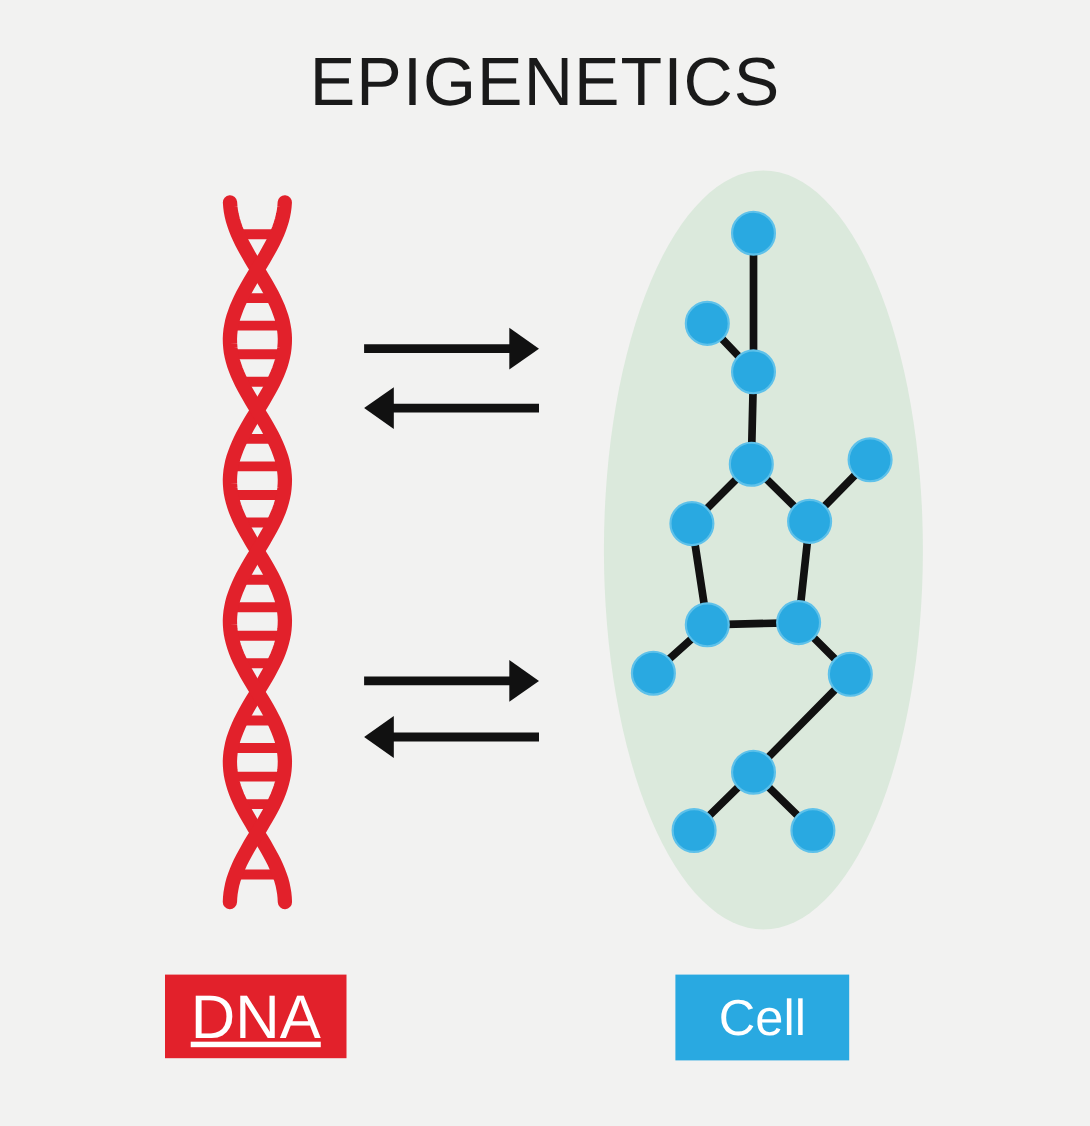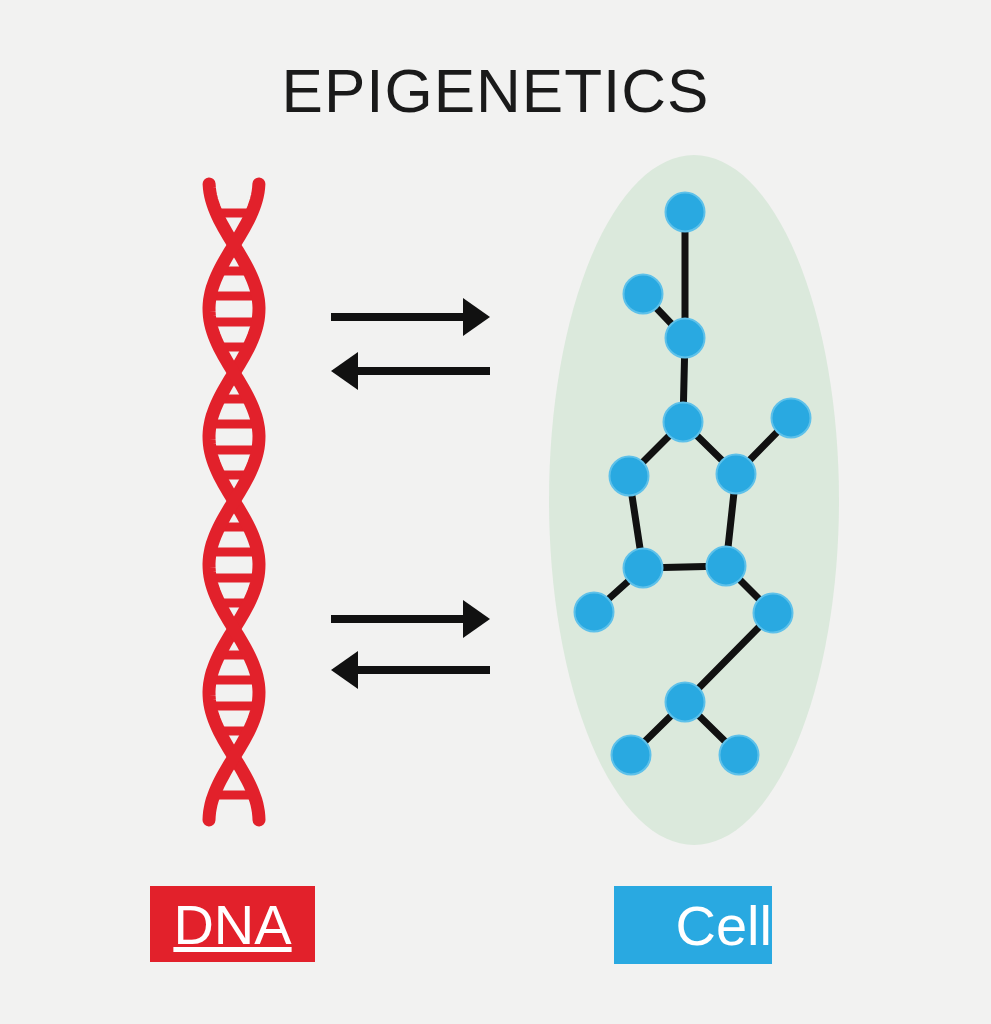--- a/index.html
+++ b/index.html
@@ -13,7 +13,7 @@
   }
   .title {
     position: absolute;
-    top: 60px;
+    top: 44px;
     left: 0;
     width: 100%;
     margin: 0;

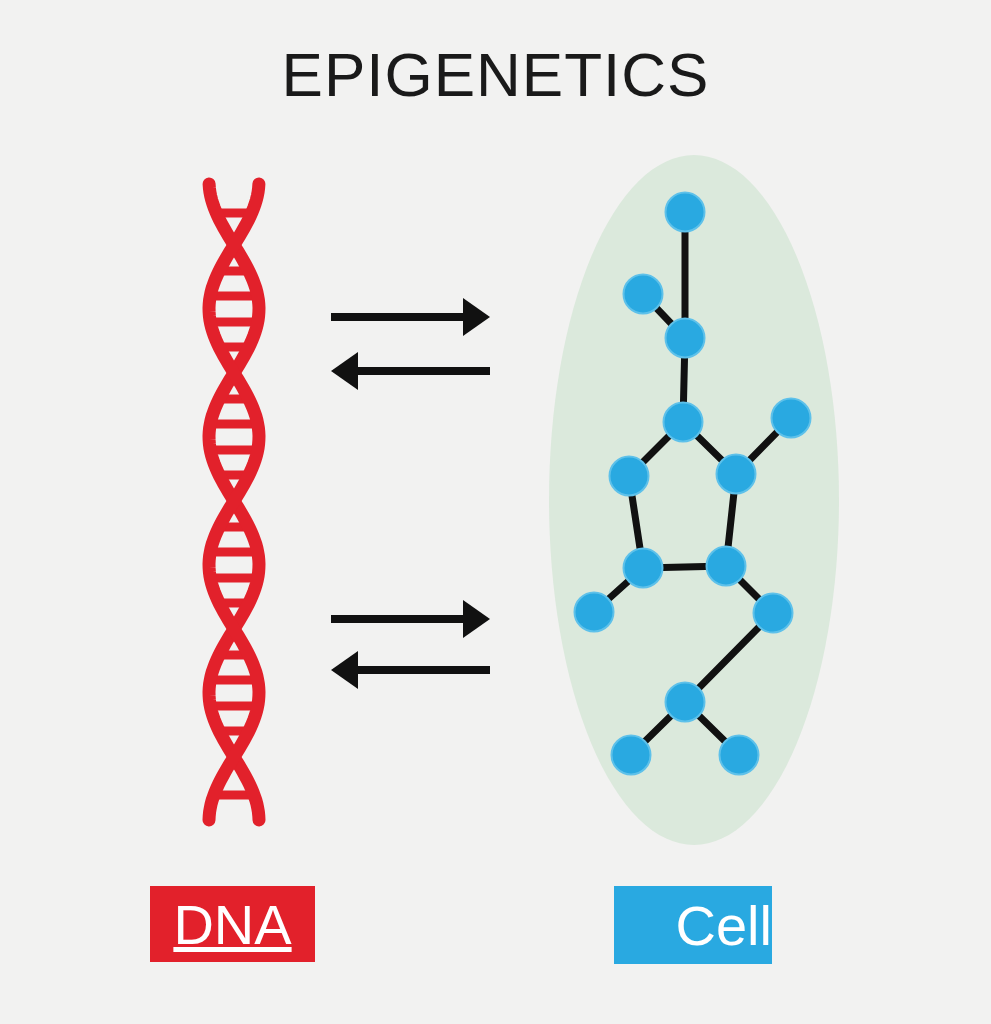--- a/index.html
+++ b/index.html
@@ -52,8 +52,7 @@
     width: 158px;
     height: 78px;
     background: var(--blue, #29a9e1);
-    font-size: 56px;
-    justify-content: flex-end;
+    font-size: 46px;
   }
 </style>
 </head>

